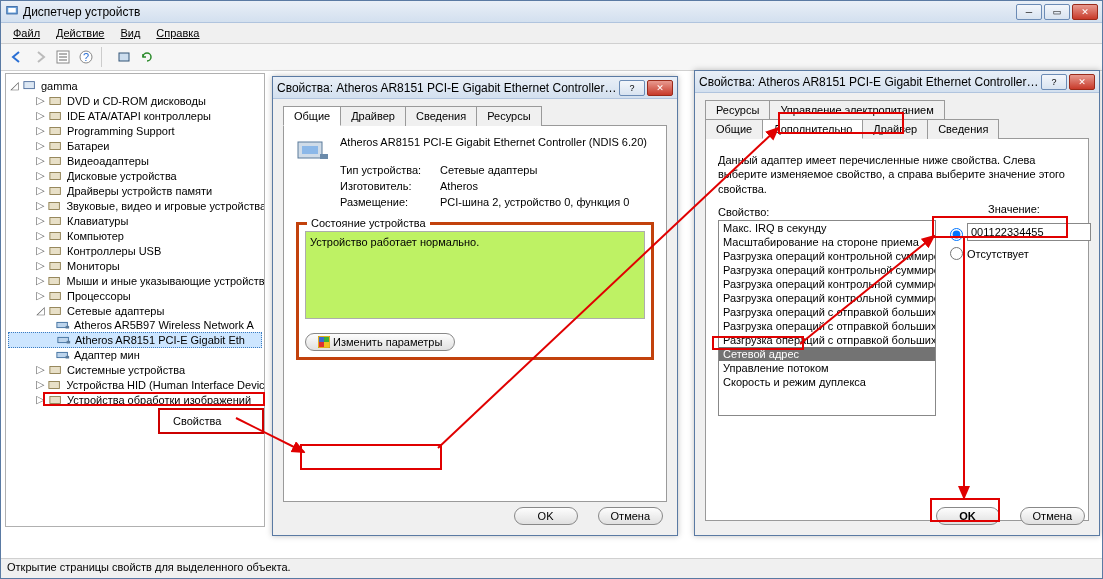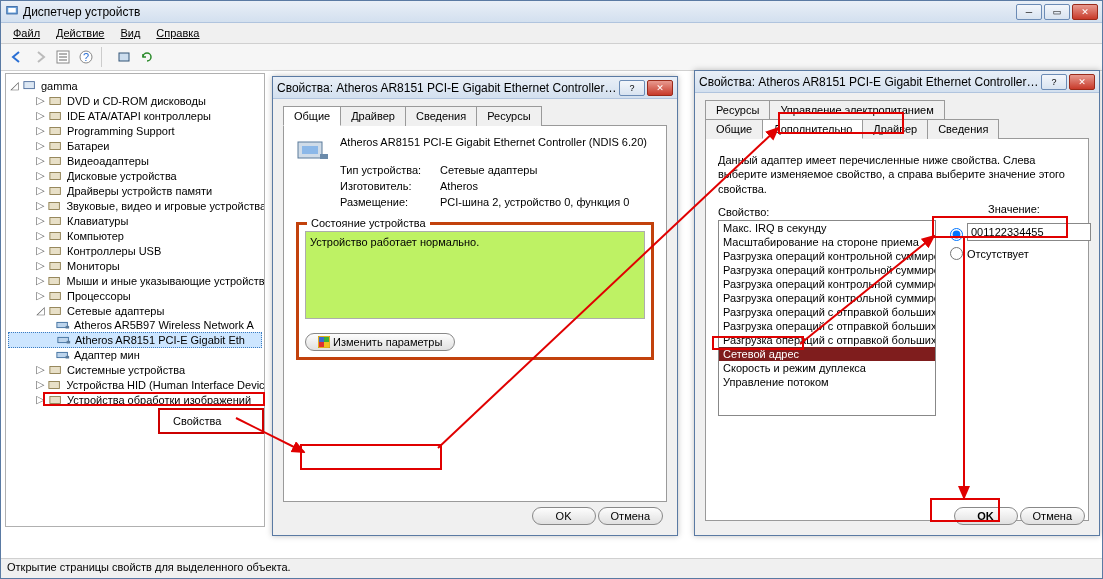--- a/index.html
+++ b/index.html
@@ -58,7 +58,7 @@
 .proplbl { margin-bottom: 2px; }
 .propbox { width: 218px; height: 196px; border: 1px solid #888; background: #fff; overflow-y: auto; overflow-x: hidden; }
 .propbox .pi { padding: 1px 4px; white-space: nowrap; cursor: pointer; }
-.propbox .pi.sel { background: #7f1d1d; color: #fff; }
+.propbox .pi.sel { background: #737373; color: #fff; }
 .valcol { position: absolute; left: 244px; top: 64px; width: 128px; }
 .radio { display: flex; align-items: flex-end; gap: 4px; margin-bottom: 6px; }
 .valinput { width: 124px; border: 1px solid #888; padding: 2px 3px; }

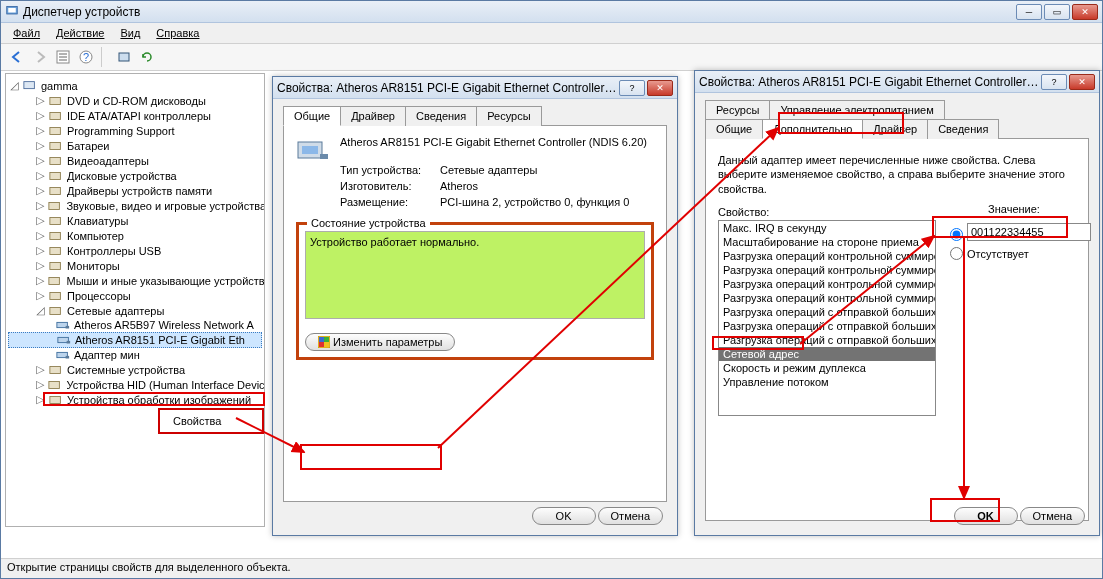--- a/index.html
+++ b/index.html
@@ -391,8 +391,8 @@
               <div class="pi">Разгрузка операций с отправкой больших пакетов</div>
               <div class="pi">Разгрузка операций с отправкой больших пакетов</div>
               <div class="pi sel">Сетевой адрес</div>
+              <div class="pi">Управление потоком</div>
               <div class="pi">Скорость и режим дуплекса</div>
-              <div class="pi">Управление потоком</div>
             </div>
         </div>
       </div>

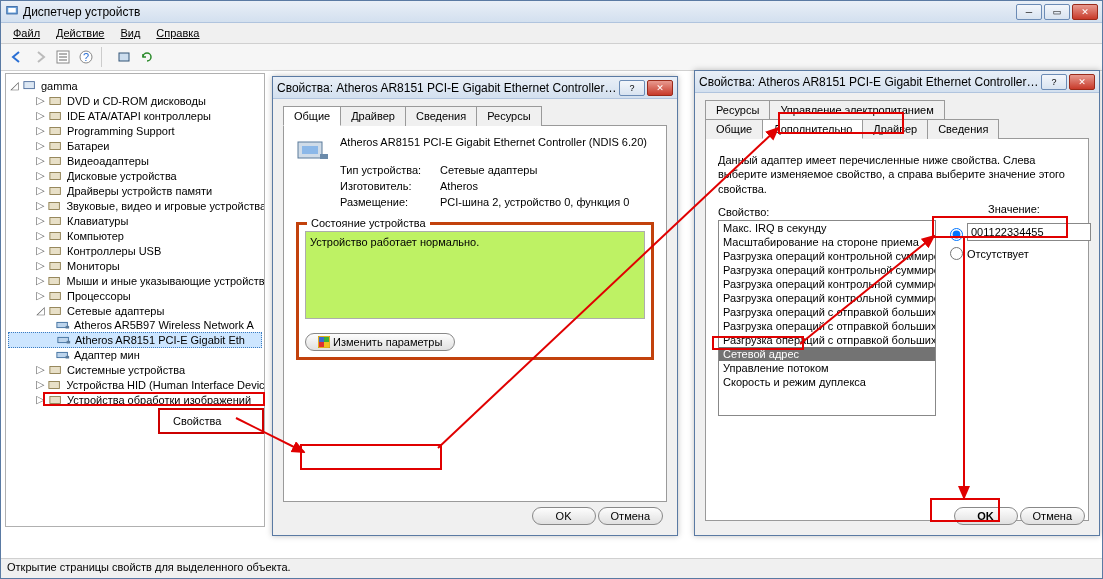--- a/index.html
+++ b/index.html
@@ -49,7 +49,7 @@
 .groupbox .legend { position: absolute; top: -8px; left: 8px; background: #fff; padding: 0 4px; }
 .statusbox { width: 100%; height: 88px; border: 1px solid #adadad; background: #bef264; padding: 4px; resize: none; font-family: inherit; }
 .btn { padding: 2px 12px; border: 1px solid #888; background: linear-gradient(#fdfdfd,#e0e0e0); cursor: pointer; border-radius: 9px; min-width: 64px; }
-.dlg-foot { position: absolute; right: 14px; bottom: 10px; display: flex; gap: 2px; }
+.dlg-foot { position: absolute; right: 14px; bottom: 10px; display: flex; gap: 20px; }
 
 
 #dlg2 { left: 694px; top: 70px; width: 406px; height: 466px; z-index: 10; }

